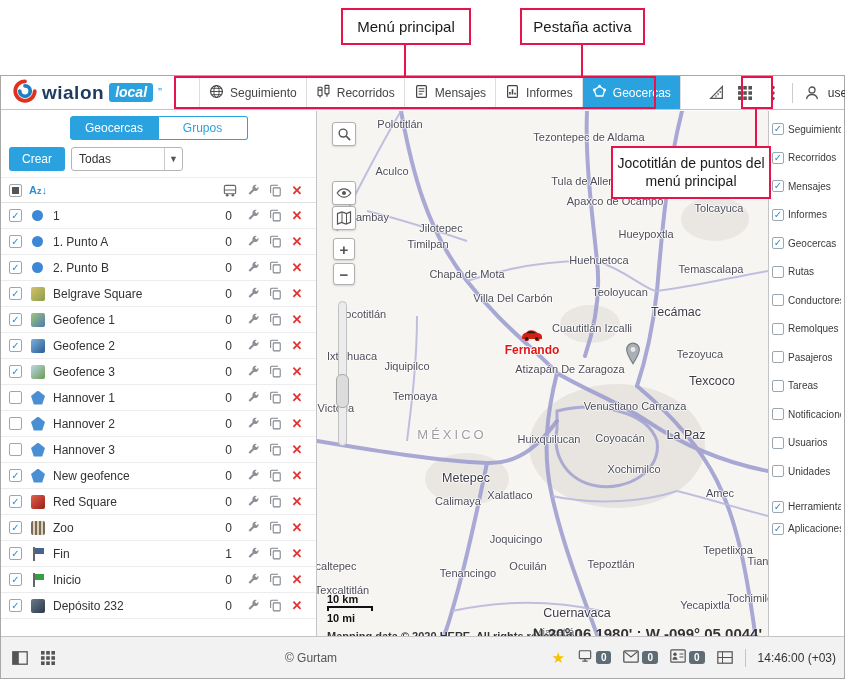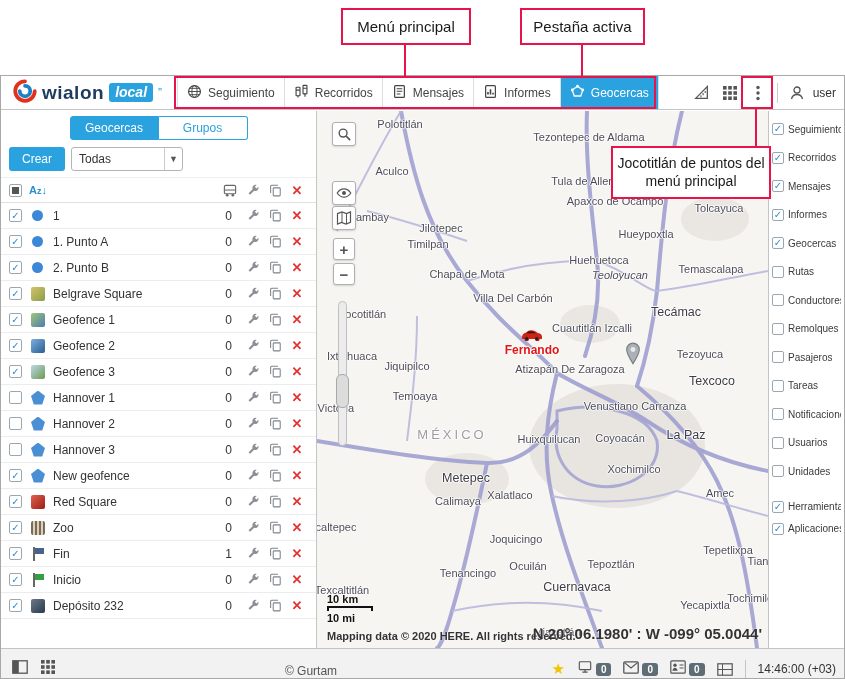--- a/index.html
+++ b/index.html
@@ -24,7 +24,7 @@
   .app{position:absolute;left:0;top:75px;width:845px;height:604px;border:1px solid #a8a8a8;background:#fff;}
 
   
-  .hdr{position:absolute;left:0;top:0;right:0;height:34px;border-bottom:1px solid #c4c4c4;background:#fff;display:flex;align-items:center;}
+  .hdr{position:absolute;left:0;top:0;right:0;height:34px;border-bottom:1px solid #c4c4c4;background:#fff;display:flex;align-items:center;gap:22px;}
   .logo{display:flex;align-items:center;gap:5px;padding-left:12px;width:176px;flex:none;}
   .logo-wialon{font-size:19px;font-weight:bold;color:#1e3a5c;letter-spacing:.5px;}
   .logo-local{background:var(--blue);color:#fff;font-size:14px;font-weight:bold;font-style:italic;padding:1px 6px 2px;border-radius:3px;}

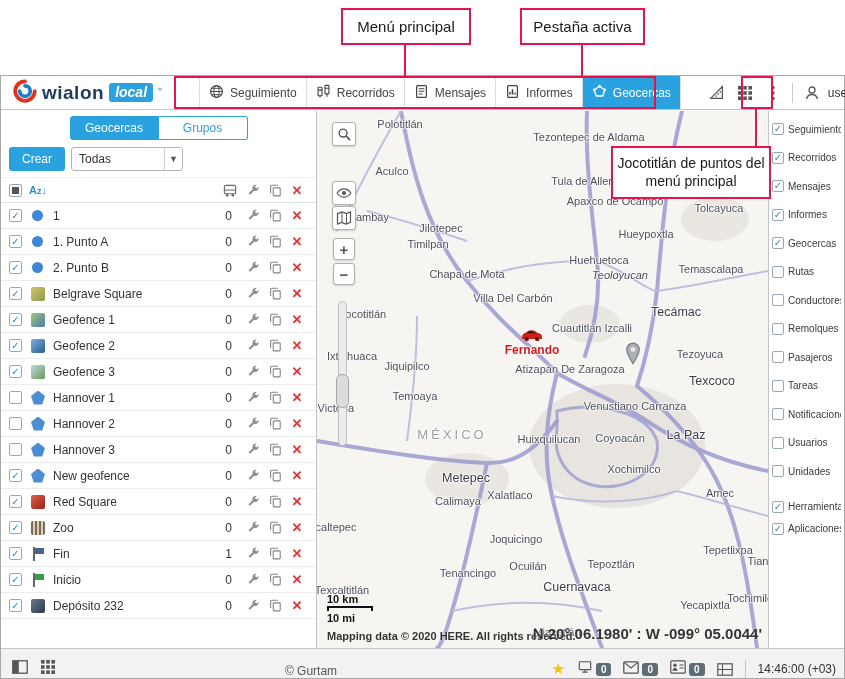--- a/index.html
+++ b/index.html
@@ -605,7 +605,7 @@
         <span class="mlabel" style="left: 394px; top: 158px;">Temascalapa</span>
         <span class="mlabel" style="left: 150px; top: 163px;">Chapa de Mota</span>
         <span class="mlabel" style="left: 196px; top: 187px;">Villa Del Carbón</span>
-        <span class="mlabel" style="left: 303px; top: 164px; font-style: italic;">Teoloyucan</span>
+        <span class="mlabel" style="left: 303px; top: 181px;">Teoloyucan</span>
         <span class="mlabel md" style="left: 359px; top: 201px;">Tecámac</span>
         <span class="mlabel" style="left: 46px; top: 203px;">Jocotitlán</span>
         <span class="mlabel" style="left: 275px; top: 217px;">Cuautitlán Izcalli</span>

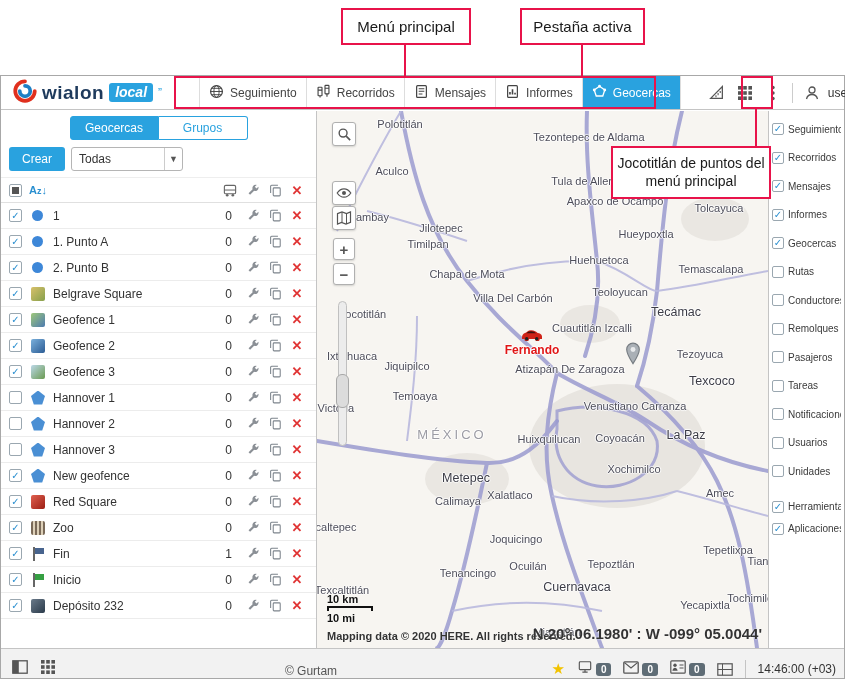--- a/index.html
+++ b/index.html
@@ -626,7 +626,7 @@
         <span class="mlabel" style="left: 141px; top: 390px;">Calimaya</span>
         <span class="mlabel" style="left: 193px; top: 384px;">Xalatlaco</span>
         <span class="mlabel" style="left: 403px; top: 382px;">Amec</span>
-        <span class="mlabel" style="left: 19px; top: 416px;">caltepec</span>
+        <span class="mlabel" style="left: 19px; top: 455px;">caltepec</span>
         <span class="mlabel" style="left: 199px; top: 428px;">Joquicingo</span>
         <span class="mlabel" style="left: 211px; top: 455px;">Ocuilán</span>
         <span class="mlabel" style="left: 294px; top: 453px;">Tepoztlán</span>

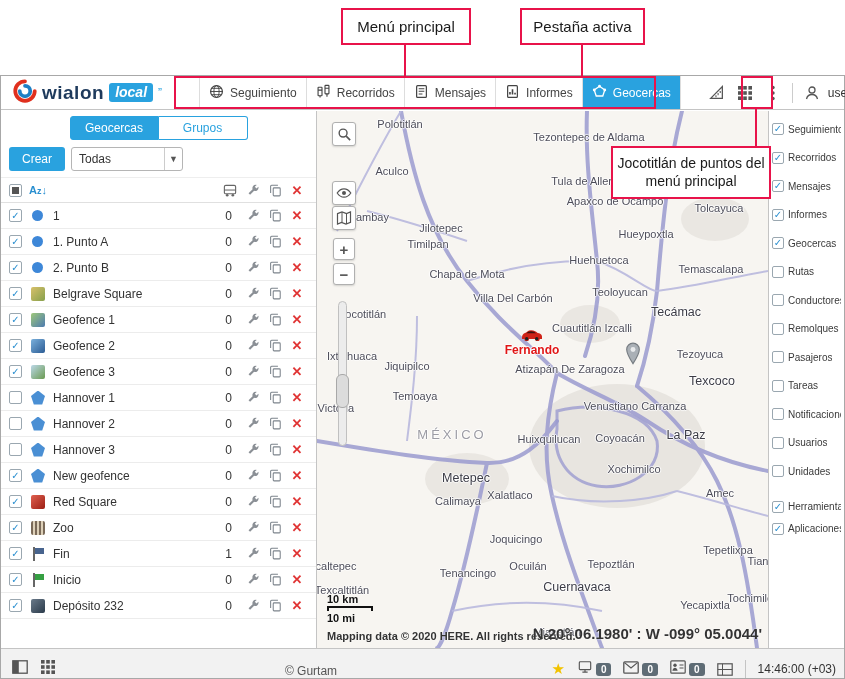--- a/index.html
+++ b/index.html
@@ -634,7 +634,7 @@
         <span class="mlabel" style="left: 151px; top: 462px;">Tenancingo</span>
         <span class="mlabel" style="left: 444px; top: 450px;">Tiang</span>
         <span class="mlabel" style="left: 25px; top: 479px;">Texcaltitlán</span>
-        <span class="mlabel md" style="left: 260px; top: 476px; text-align: center;">Cuernavaca</span>
+        <span class="mlabel md" style="left: 260px; top: 502px; text-align: center;">Cuernavaca</span>
         <span class="mlabel" style="left: 388px; top: 494px;">Yecapixtla</span>
         <span class="mlabel" style="left: 436px; top: 487px;">Tochimilco</span>
         <span class="mlabel" style="left: 240px; top: 521px;">Miacatlán</span>

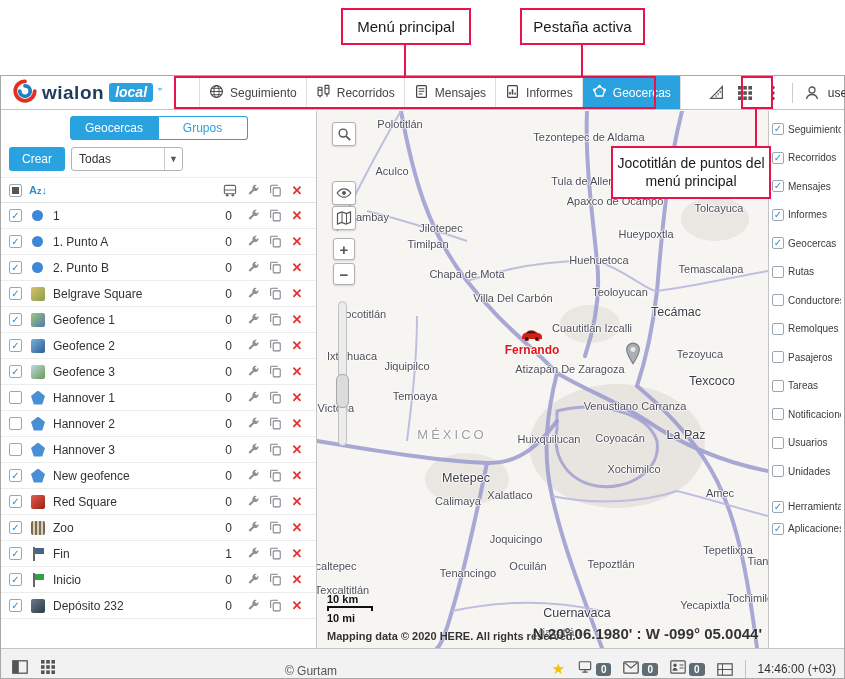--- a/index.html
+++ b/index.html
@@ -112,7 +112,7 @@
   #rp-footer .rp-row{height:22px;}
 
   
-  #ftr{position:absolute;left:0;right:0;bottom:0;height:30px;background:#f2f2f2;border-top:1px solid #c4c4c4;display:flex;align-items:flex-end;}
+  #ftr{position:absolute;left:0;right:0;bottom:0;height:42px;background:#f2f2f2;border-top:1px solid #c4c4c4;display:flex;align-items:center;}
   .ftr-left{display:flex;gap:6px;padding-left:8px;}
   .fbtn{width:22px;height:22px;display:flex;align-items:center;justify-content:center;color:#555;cursor:pointer;}
   .ftr-copy{position:absolute;left:240px;width:140px;text-align:center;font-size:12px;color:#555;}

